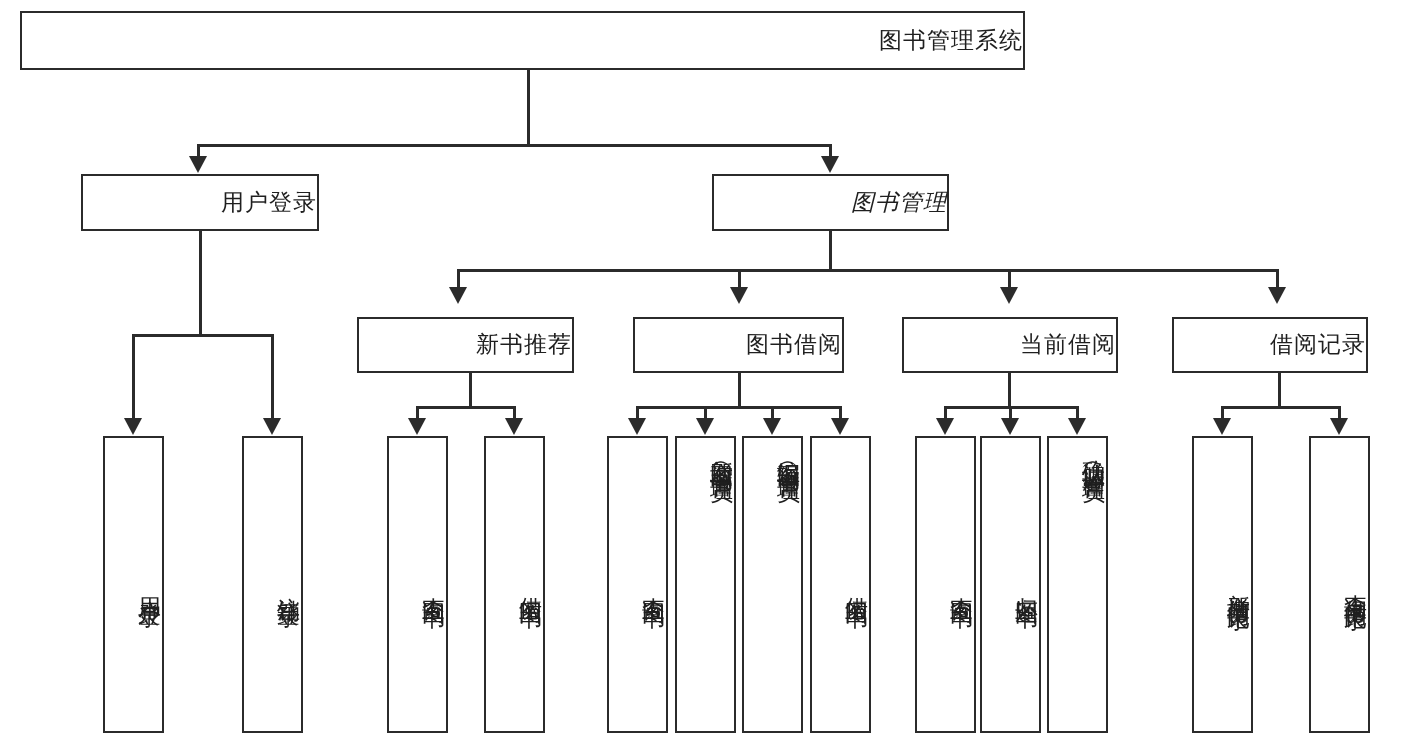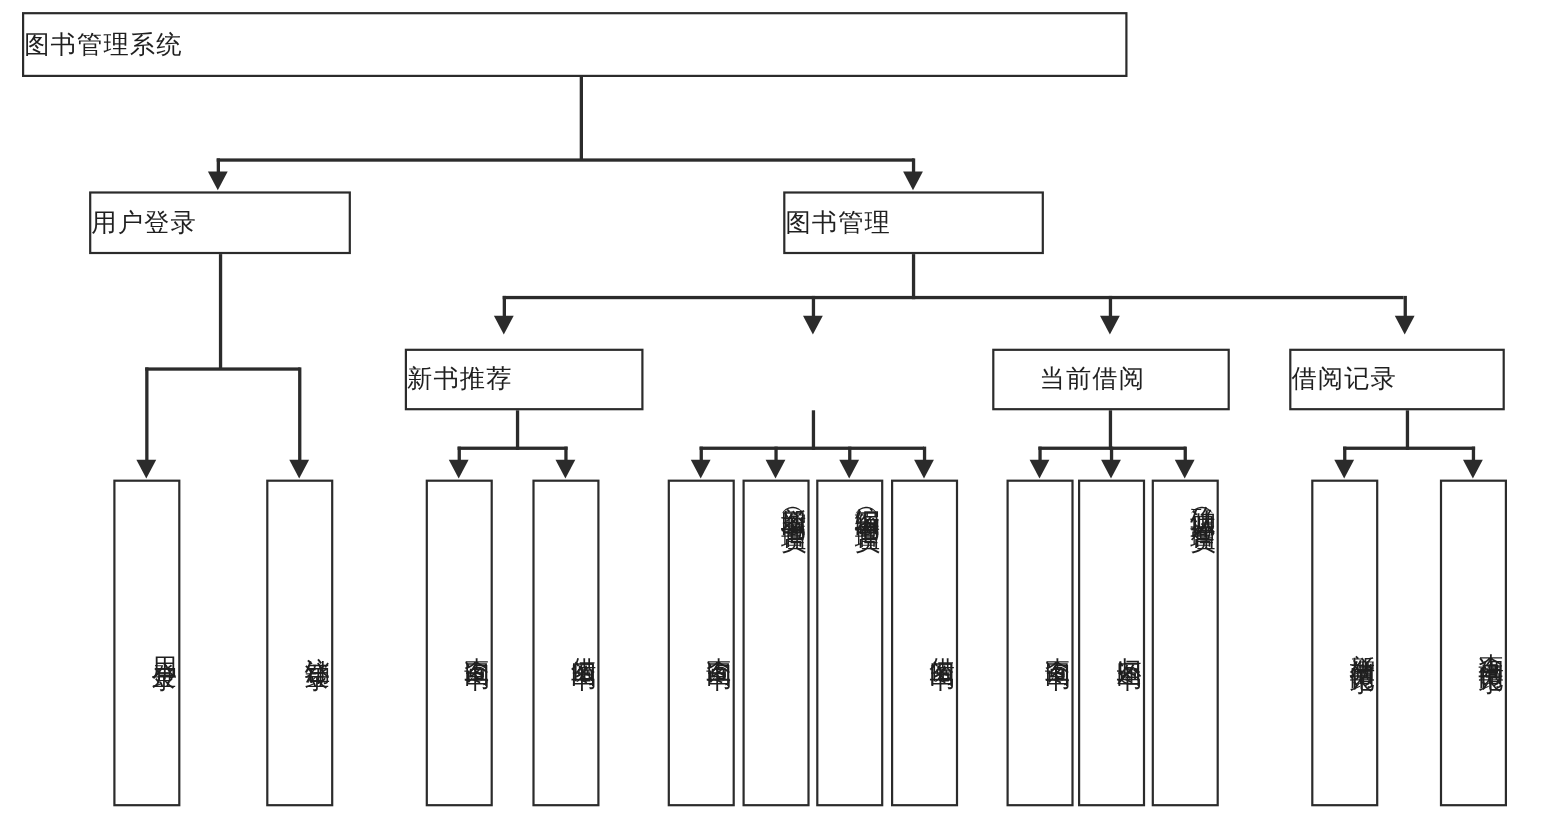--- a/index.html
+++ b/index.html
@@ -26,7 +26,7 @@
     background: #ffffff;
     display: flex;
     align-items: center;
-    justify-content: flex-start;
+    justify-content: flex-end;
     text-align: center;
     color: #1f1f1f;
   }

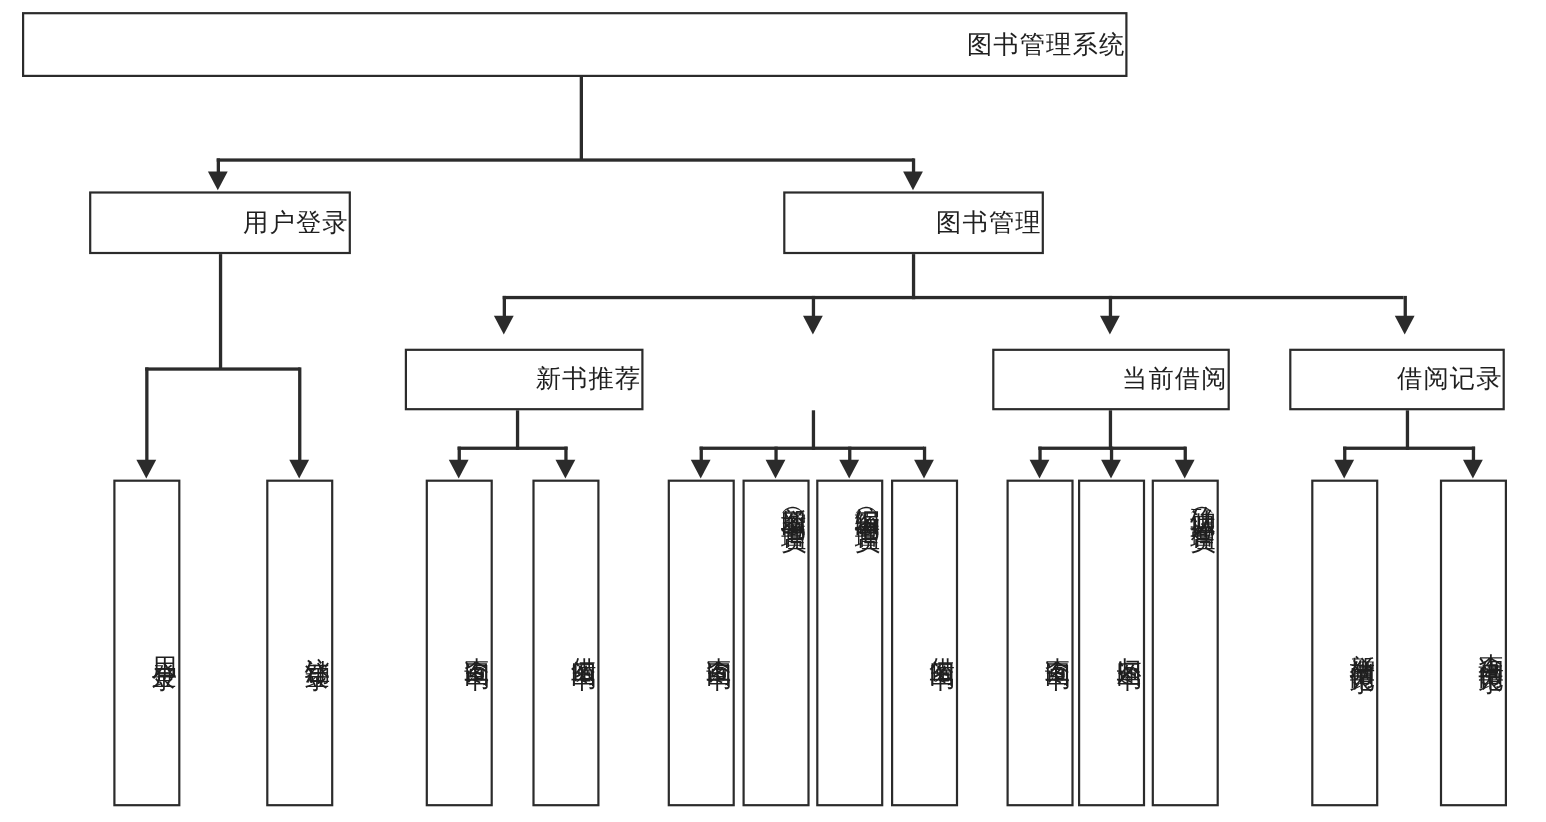--- a/index.html
+++ b/index.html
@@ -103,7 +103,7 @@
     <span class="node-label">用户登录</span>
   </div>
 
-  <div class="node horiz" style="left:712px; top:174px; width:237px; height:57px;">
+  <div class="node horiz" style="left:712px; top:174px; width:237px; height:57px;font-style:italic;">
     <span class="node-label">图书管理</span>
   </div>
 

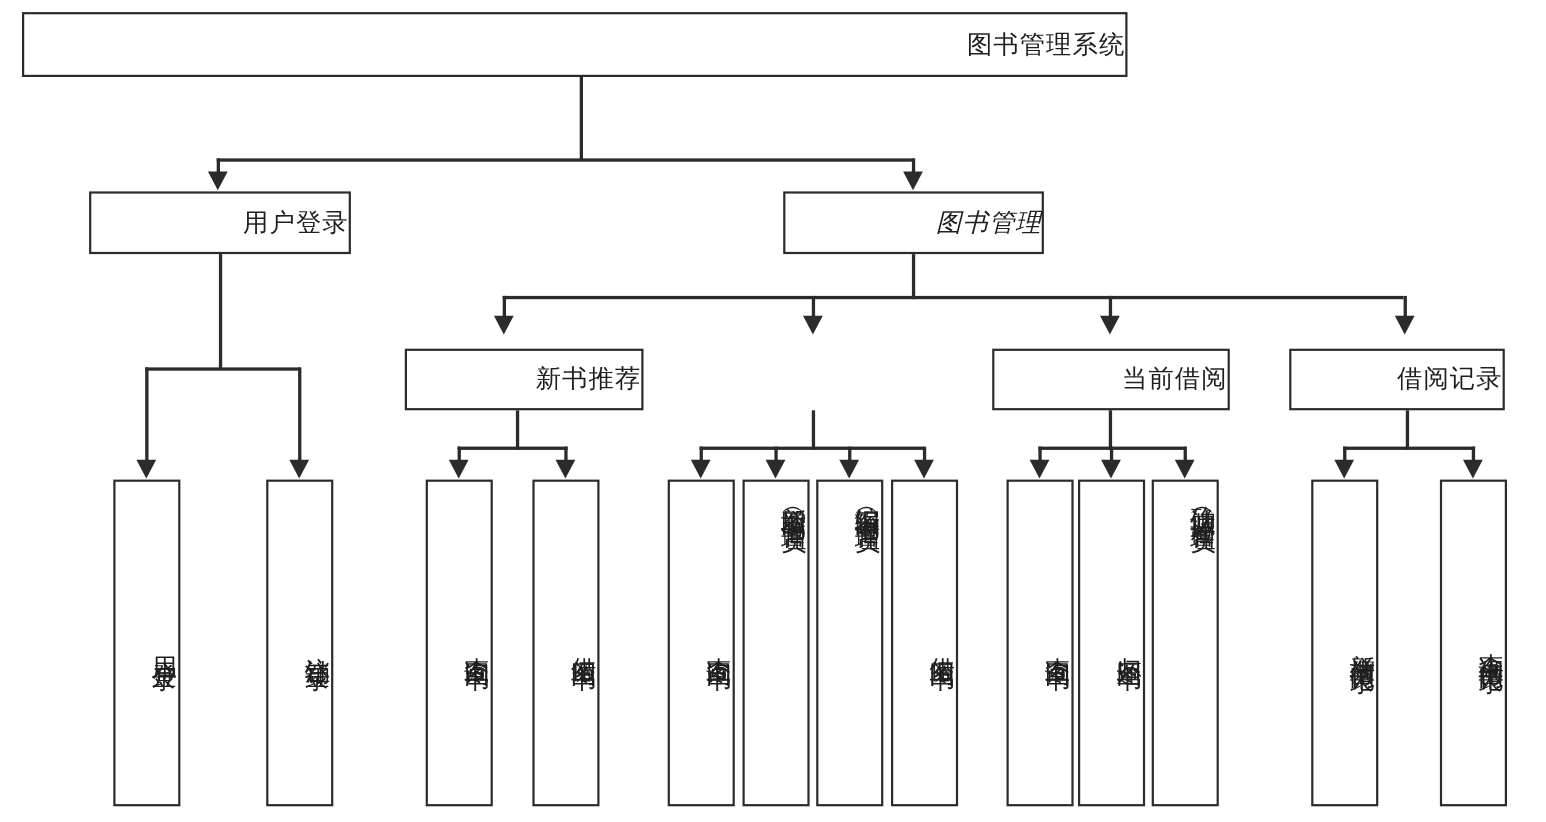--- a/index.html
+++ b/index.html
@@ -125,7 +125,7 @@
   <div class="vline" style="left:1276px; top:269px; height:24px;"></div>
   <div class="arrow" style="left:1268px; top:287px;"></div>
 
-  <div class="node horiz" style="left:368px; top:317px; width:217px; height:56px;">
+  <div class="node horiz" style="left:357px; top:317px; width:217px; height:56px;">
     <span class="node-label">新书推荐</span>
   </div>
   <div class="node horiz" style="left:902px; top:317px; width:216px; height:56px;padding-left:41px;">

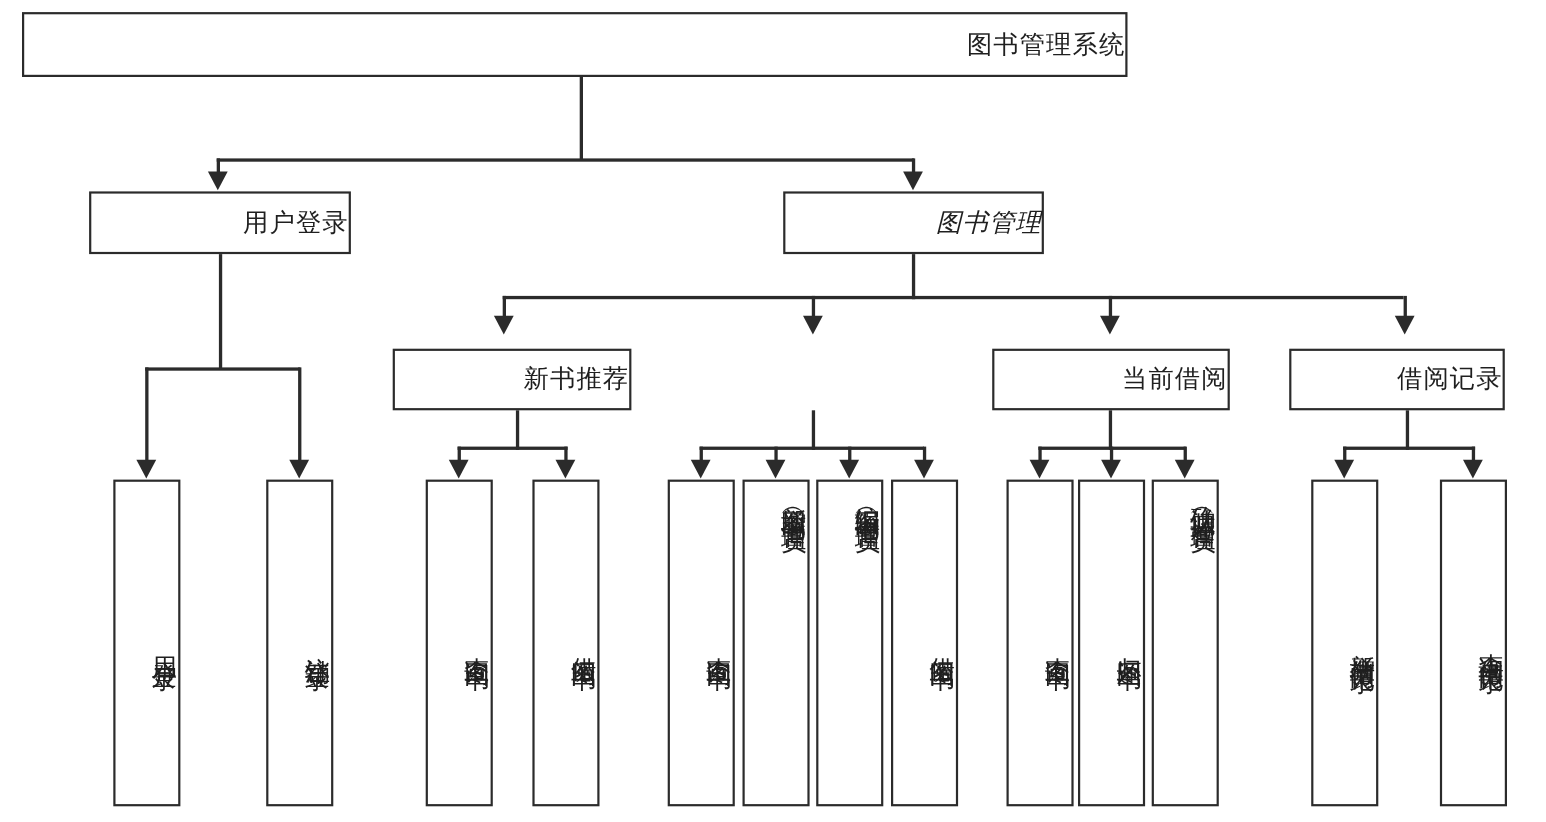--- a/index.html
+++ b/index.html
@@ -128,6 +128,9 @@
   <div class="node horiz" style="left:357px; top:317px; width:217px; height:56px;">
     <span class="node-label">新书推荐</span>
   </div>
+  <div class="node horiz" style="left:633px; top:317px; width:211px; height:56px;">
+    <span class="node-label">图书借阅</span>
+  </div>
   <div class="node horiz" style="left:902px; top:317px; width:216px; height:56px;padding-left:41px;">
     <span class="node-label">当前借阅</span>
   </div>

